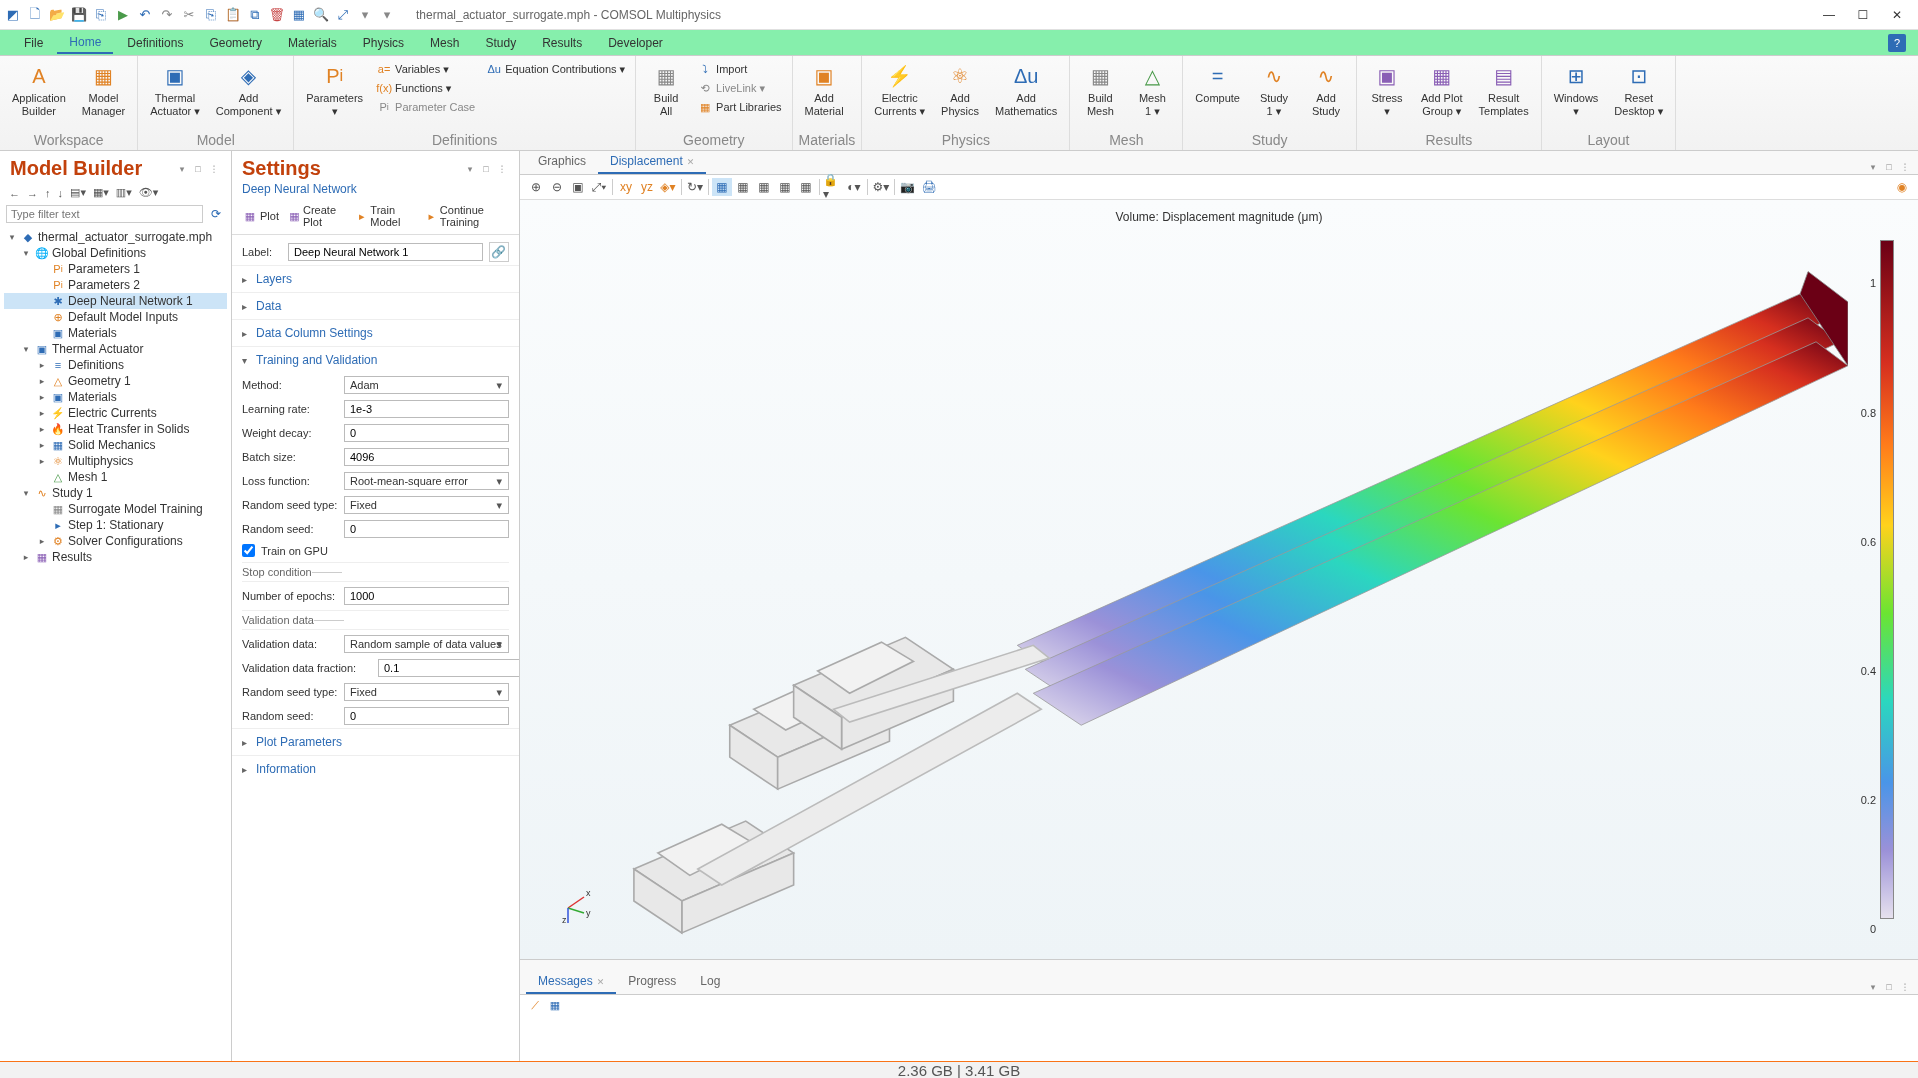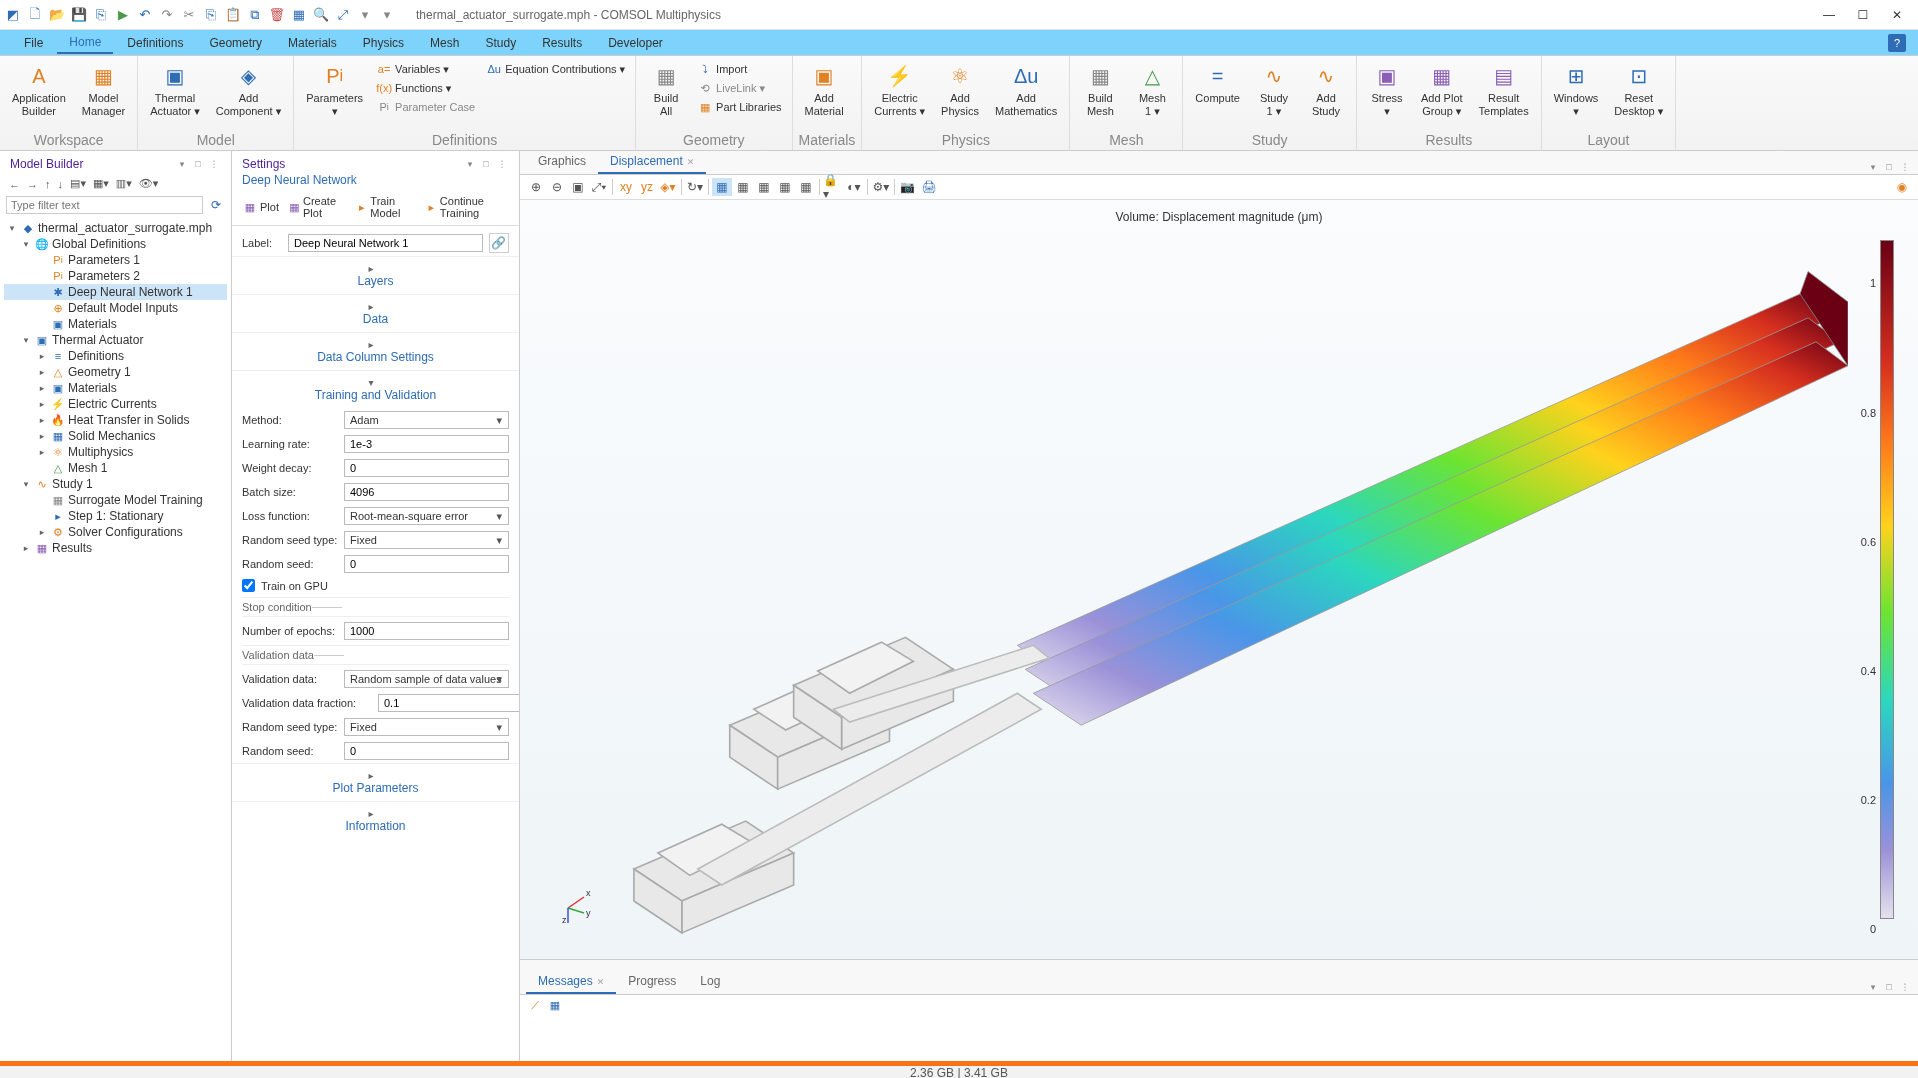--- a/index.html
+++ b/index.html
@@ -10,7 +10,7 @@
 .title-text { margin-left:20px; color:#666; font-size:12px; }
 .win-controls { margin-left:auto; display:flex; }
 .win-btn { width:34px; height:26px; display:flex; align-items:center; justify-content:center; cursor:pointer; font-size:12px; }
-.menubar { height:26px; display:flex; align-items:center; padding:0 12px; gap:2px; background:#7dd3fc; border-bottom:1px solid #ccc; }
+.menubar { height:26px; display:flex; align-items:center; padding:0 12px; gap:2px; background:#86efac; border-bottom:1px solid #ccc; }
 .menu-item { padding:3px 12px; cursor:pointer; font-size:12px; color:#333; }
 .menu-item.active { color:#2e6cb5; border-bottom:2px solid #2e6cb5; }
 .help-icon { margin-left:auto; width:18px; height:18px; background:#2e6cb5; color:#fff; display:flex; align-items:center; justify-content:center; font-size:11px; border-radius:2px; cursor:pointer; }

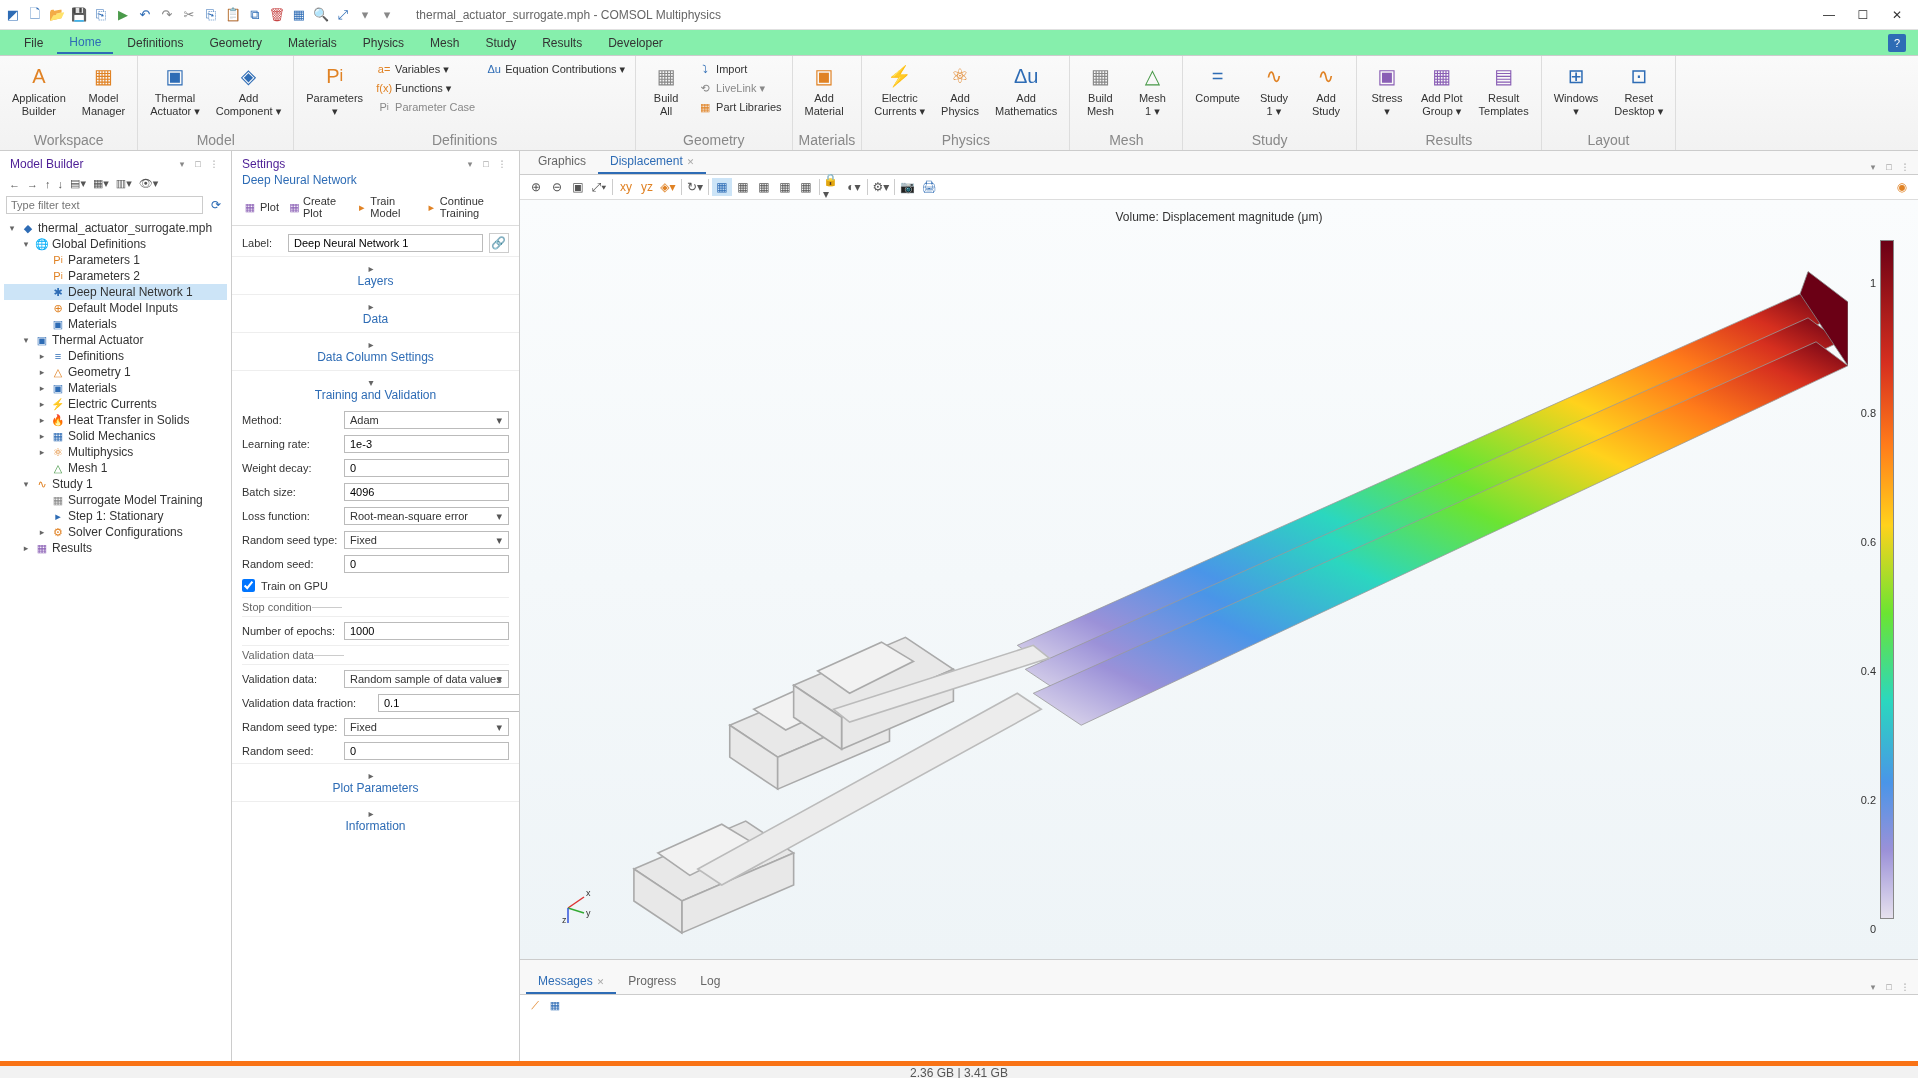--- a/index.html
+++ b/index.html
@@ -27,7 +27,7 @@
 .main-area { display:flex; height:calc(100vh - 168px); }
 .panel { display:flex; flex-direction:column; border-right:1px solid #ccc; background:#fff; }
 .panel-header { padding:6px 10px 2px; display:flex; align-items:center; }
-.panel-title { color:#4c1d95; font-size:12px; font-weight:400; }
+.panel-title { color:#c2410c; font-size:20px; font-weight:700; }
 .panel-controls { margin-left:auto; display:flex; gap:2px; }
 .panel-ctrl-btn { width:14px; height:14px; font-size:9px; color:#888; cursor:pointer; display:flex; align-items:center; justify-content:center; }
 .model-builder { width:232px; }

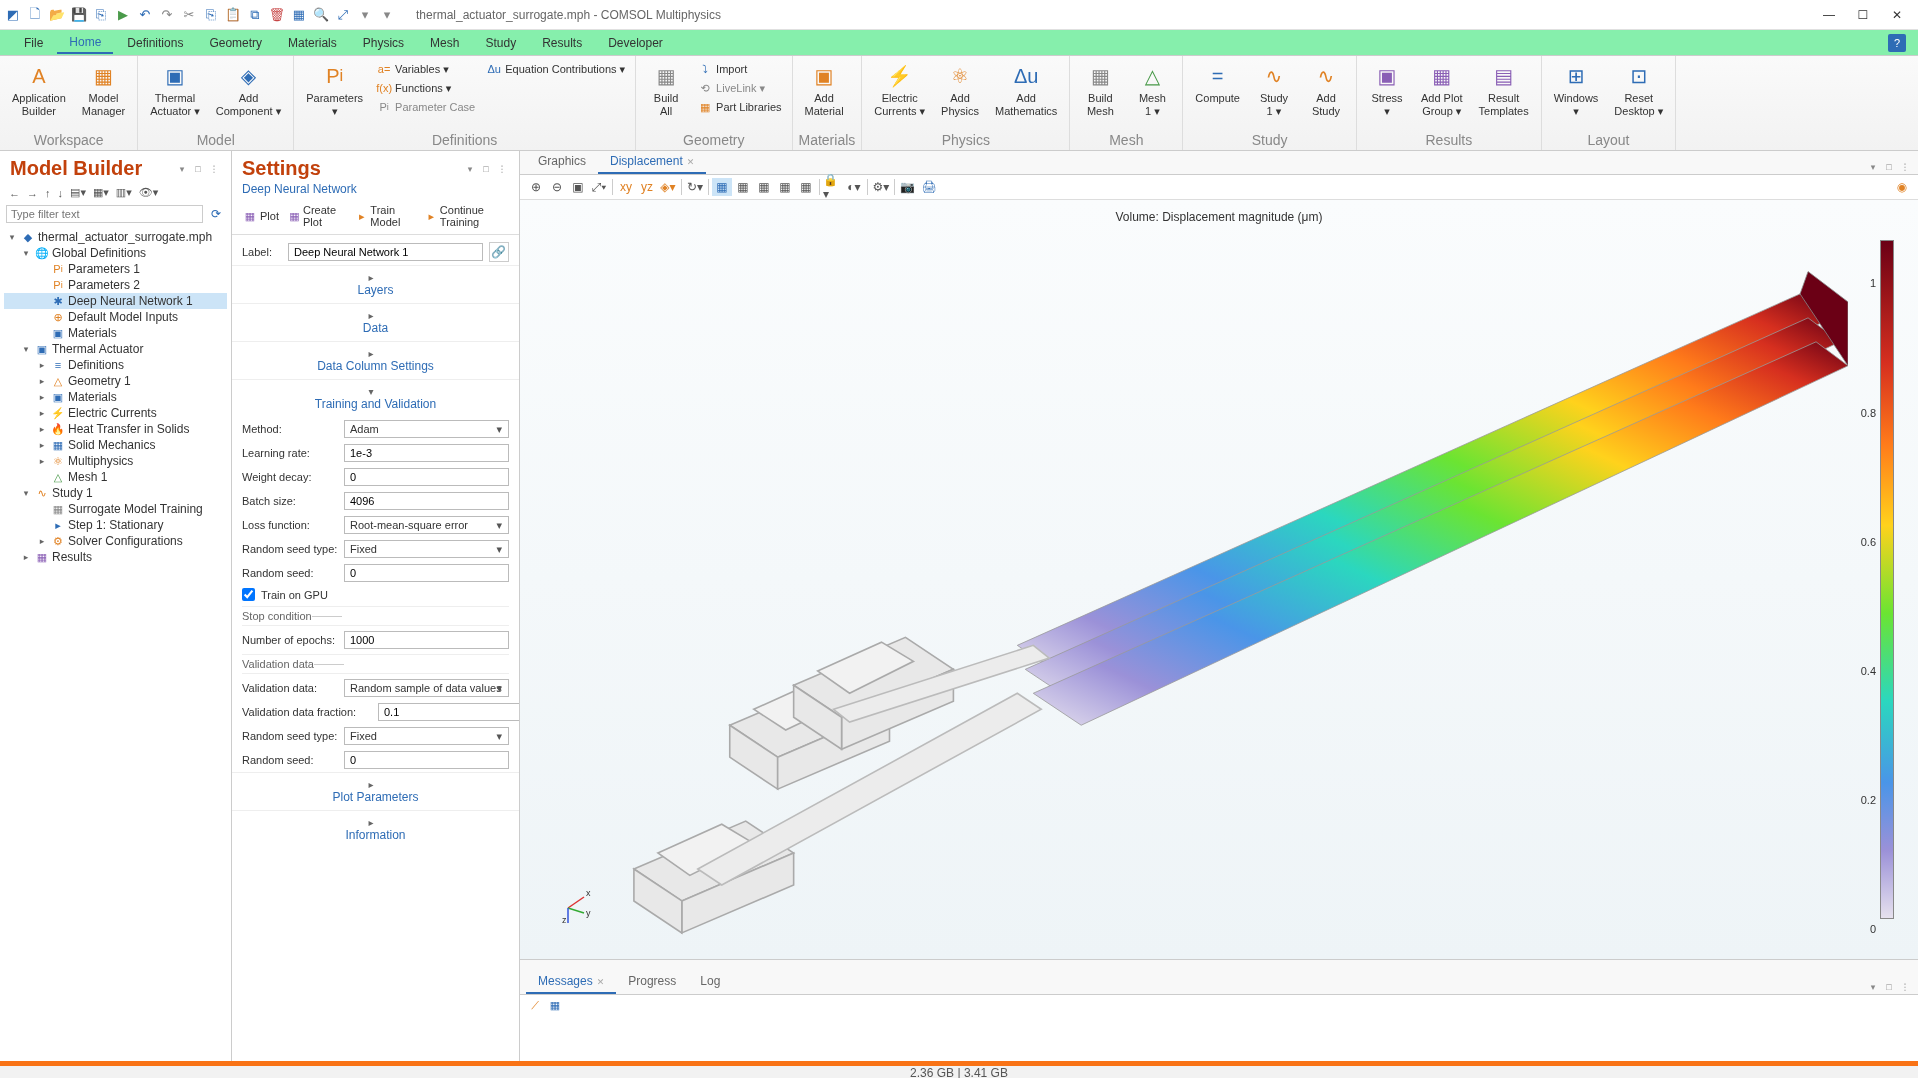--- a/index.html
+++ b/index.html
@@ -52,7 +52,7 @@
 .form-select { flex:1; border:1px solid #bbb; padding:2px 5px; font-size:11px; background:#fff; position:relative; }
 .form-select::after { content:"▾"; position:absolute; right:6px; color:#555; }
 .label-btn { width:20px; height:20px; border:1px solid #ccc; cursor:pointer; display:flex; align-items:center; justify-content:center; }
-.section-header { display:flex; align-items:center; padding:6px 10px; cursor:pointer; color:#2e6cb5; font-size:12px; border-top:1px solid #eee;flex-direction:column; }
+.section-header { display:flex; align-items:center; padding:6px 10px; cursor:pointer; color:#2e6cb5; font-size:12px; border-top:1px solid #eee; }
 .section-header.expanded .sec-arrow::before { content:"▾"; }
 .section-header .sec-arrow::before { content:"▸"; }
 .sec-arrow { width:14px; font-size:10px; color:#666; }

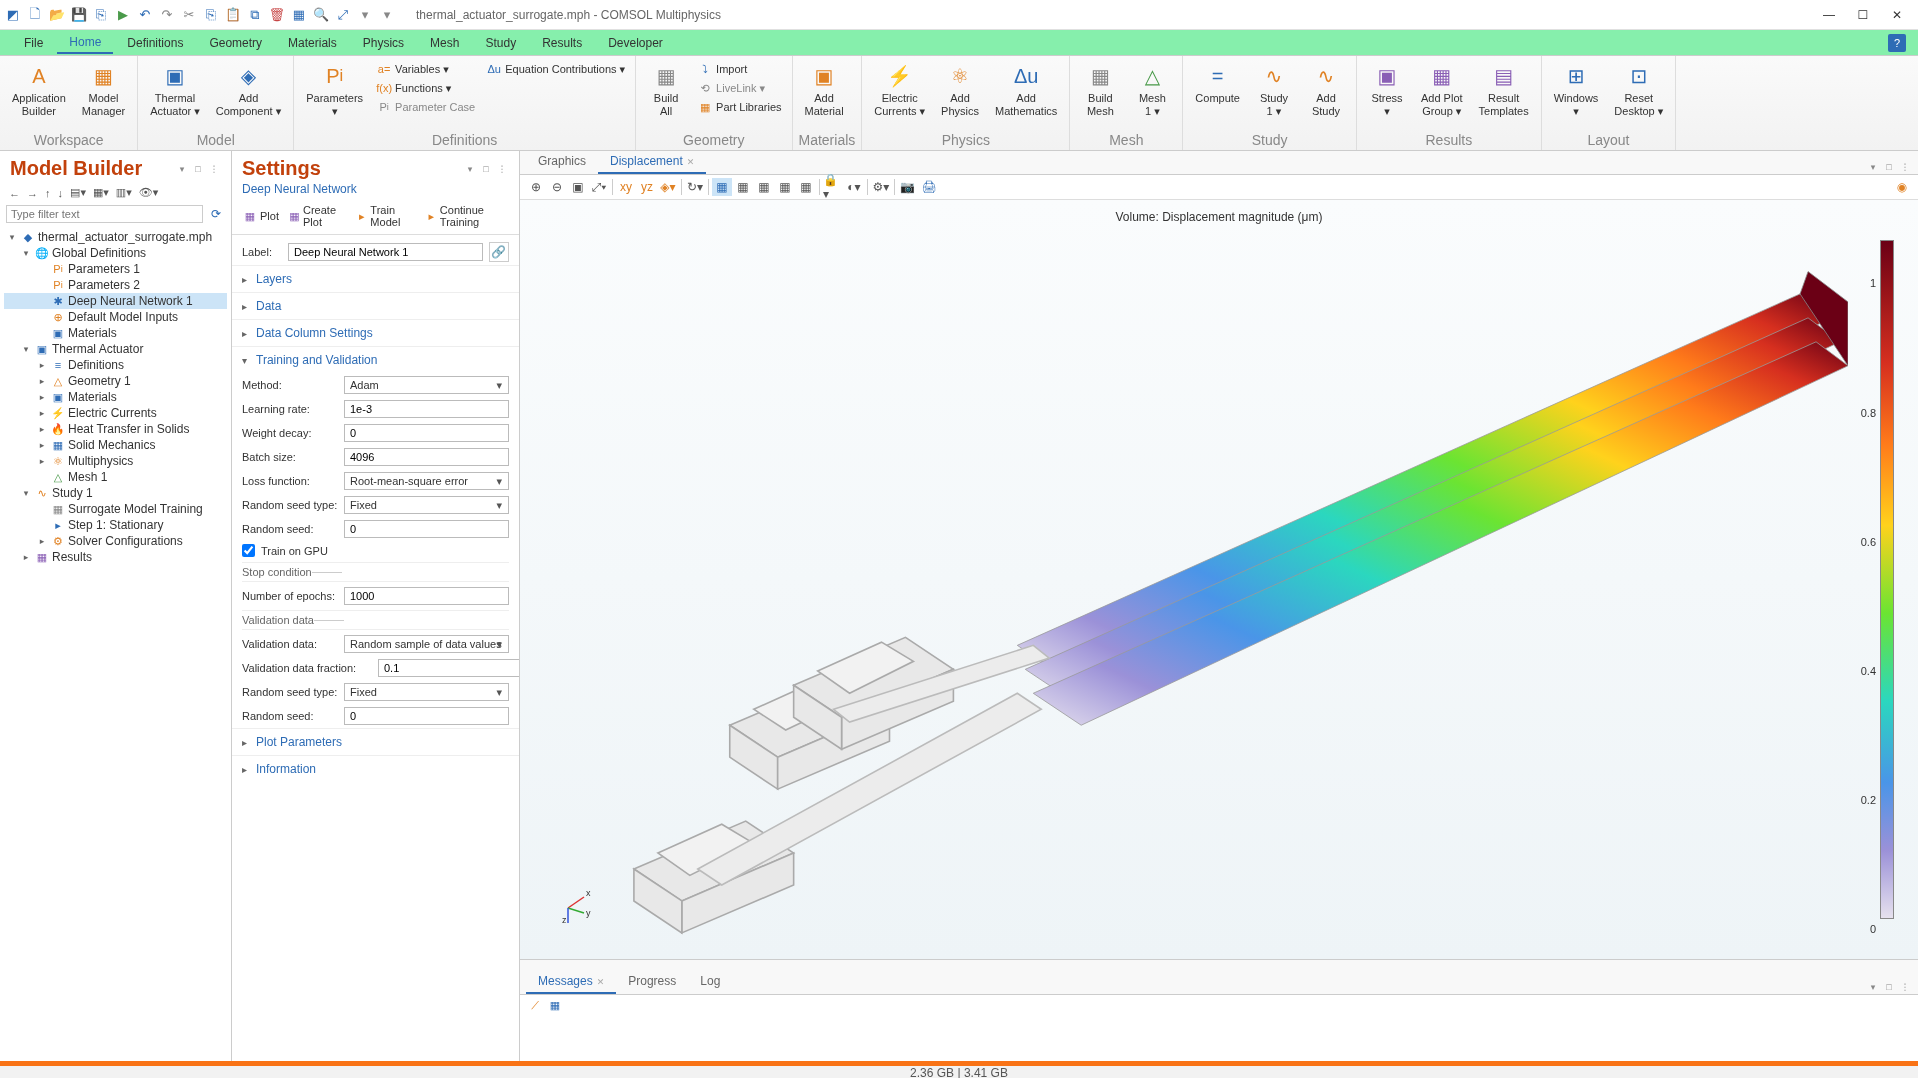--- a/index.html
+++ b/index.html
@@ -78,7 +78,7 @@
 .bottom-tabs { height:36px; display:flex; align-items:flex-end; border-top:1px solid #ccc; border-bottom:1px solid #ccc; background:#f8f8f8; padding-left:6px; }
 .bottom-panel { height:66px; background:#fff; }
 .bottom-toolbar { padding:3px 8px; display:flex; gap:6px; }
-.statusbar { height:18px; background:#f2f2f2; border-top:5px solid #f97316; display:flex; align-items:center; justify-content:center; font-size:12px; color:#555; }
+.statusbar { height:18px; background:#f2f2f2; border-top:1px solid #f97316; display:flex; align-items:center; justify-content:center; font-size:15px; color:#555; }
 .ic-blue { color:#2e6cb5; }
 .ic-orange { color:#e08224; }
 .ic-green { color:#4a9a4a; }

